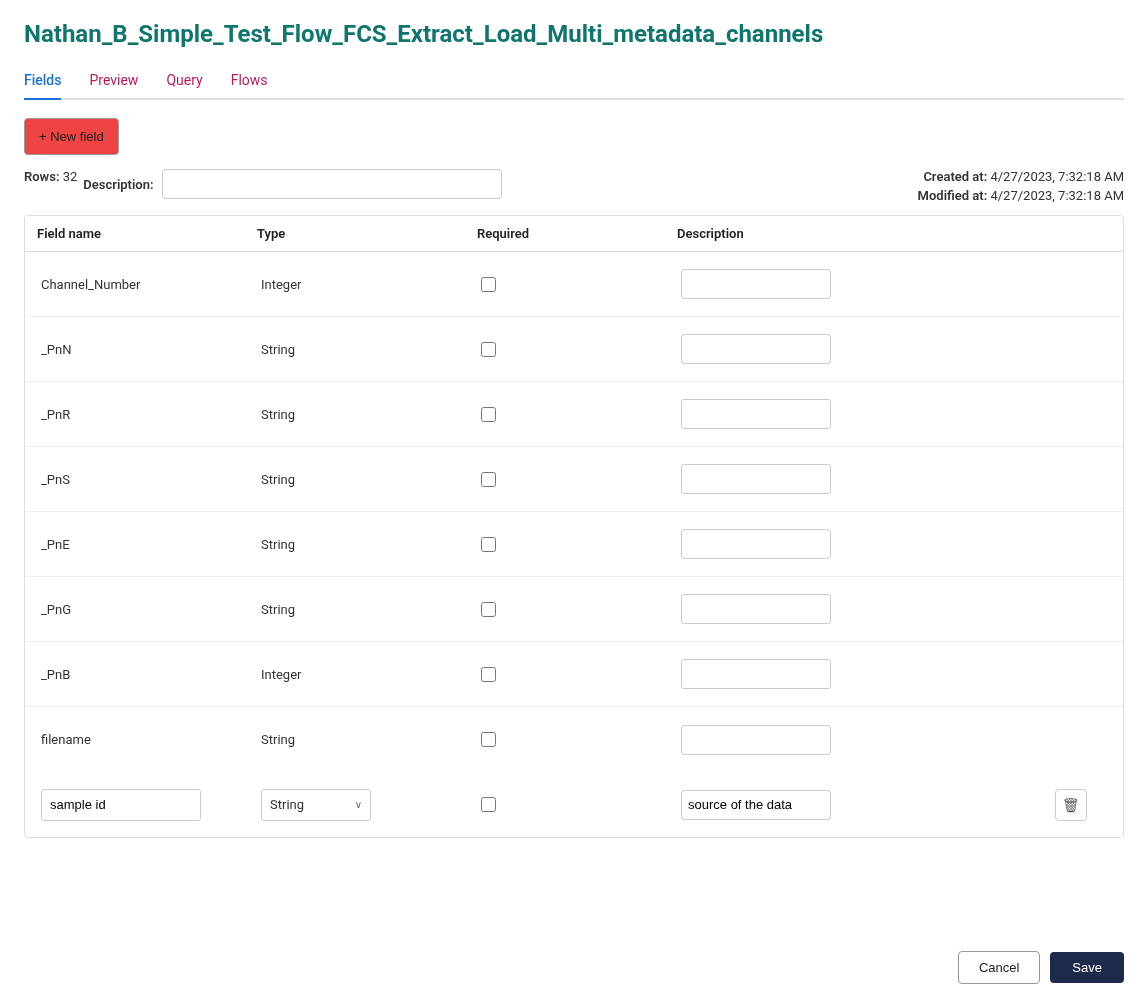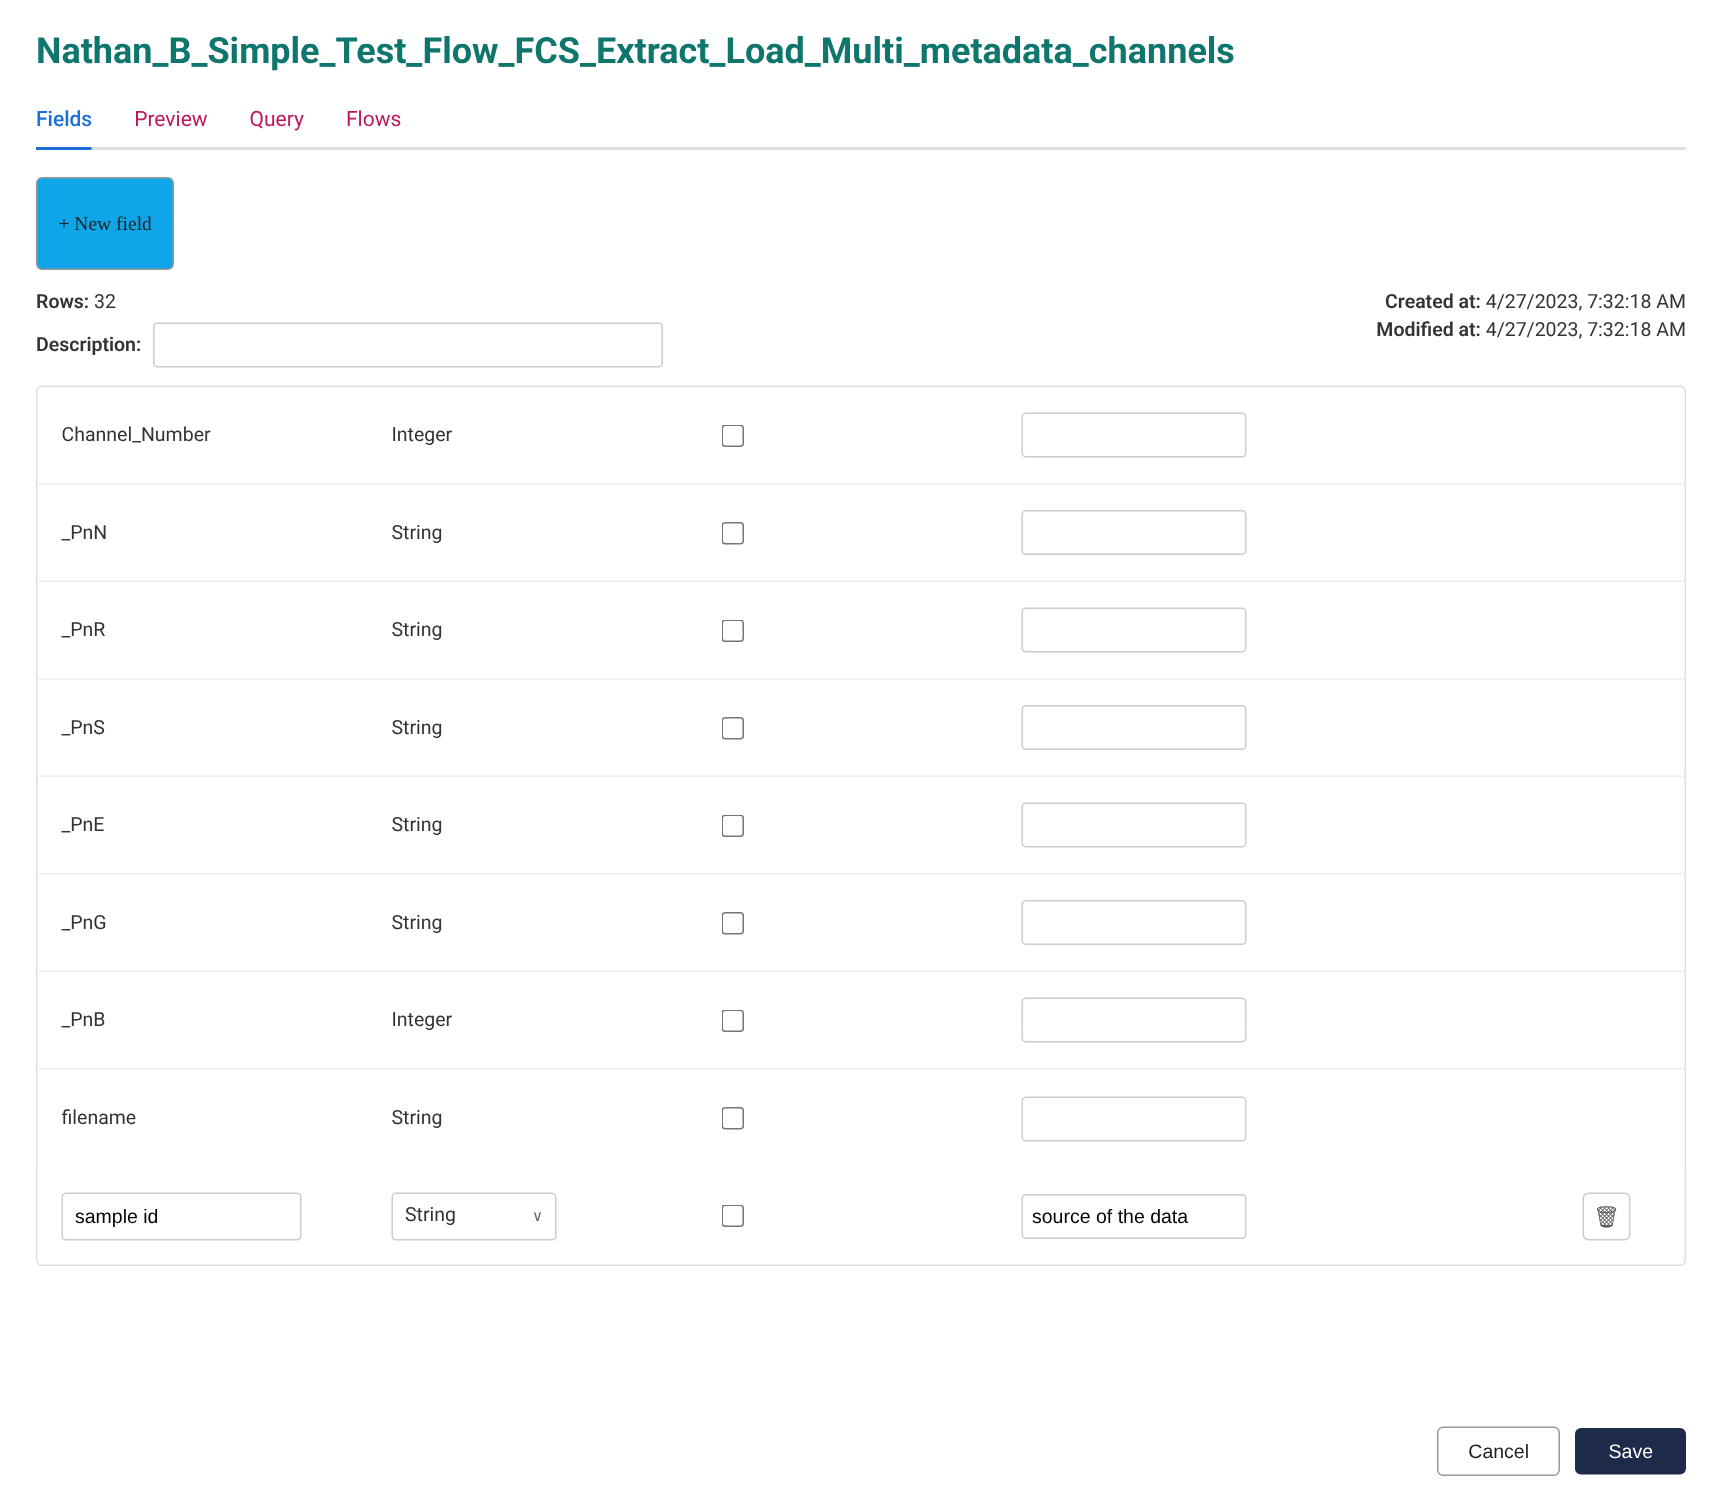--- a/index.html
+++ b/index.html
@@ -46,13 +46,12 @@
     }
     .new-field-btn {
       border: 1px solid #999;
-      background: #0ea5e9;
-      padding: 22px 14px;
+      background: #ef4444;
+      padding: 10px 14px;
       border-radius: 4px;
       cursor: pointer;
       font-size: 13px;
       color: #222;
-      font-family: Liberation Serif, serif;
     }
     .meta-row {
       display: flex;

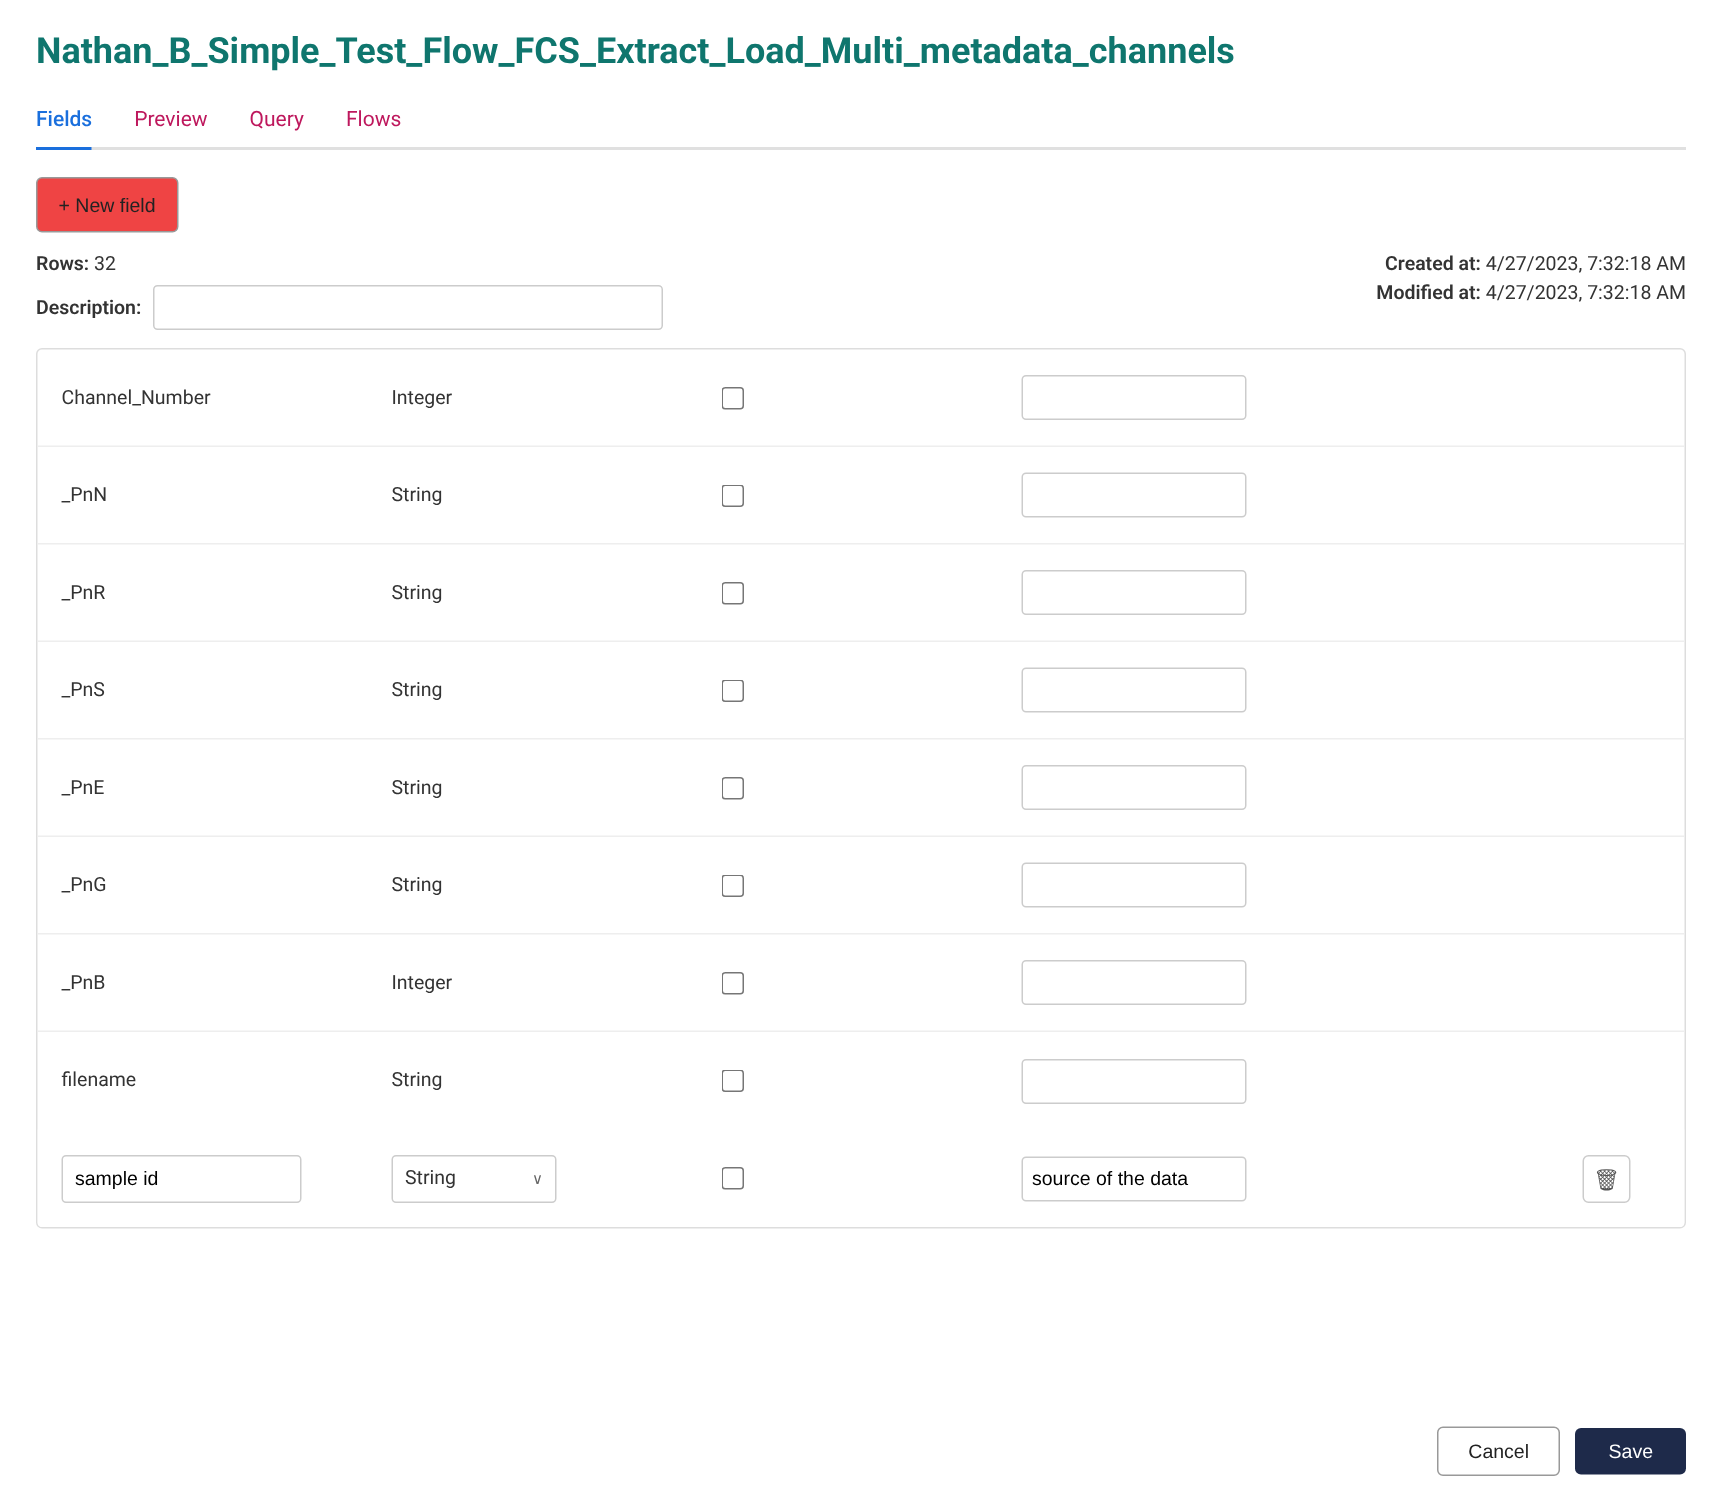--- a/index.html
+++ b/index.html
@@ -59,7 +59,7 @@
       align-items: flex-start;
       margin-bottom: 12px;
     }
-    .meta-left { display: flex; flex-direction: column; gap: 6px; }
+    .meta-left { display: flex; flex-direction: row; gap: 6px; }
     .meta-item { font-size: 13px; color: #333; }
     .meta-item strong { font-weight: 600; }
     .description-input {

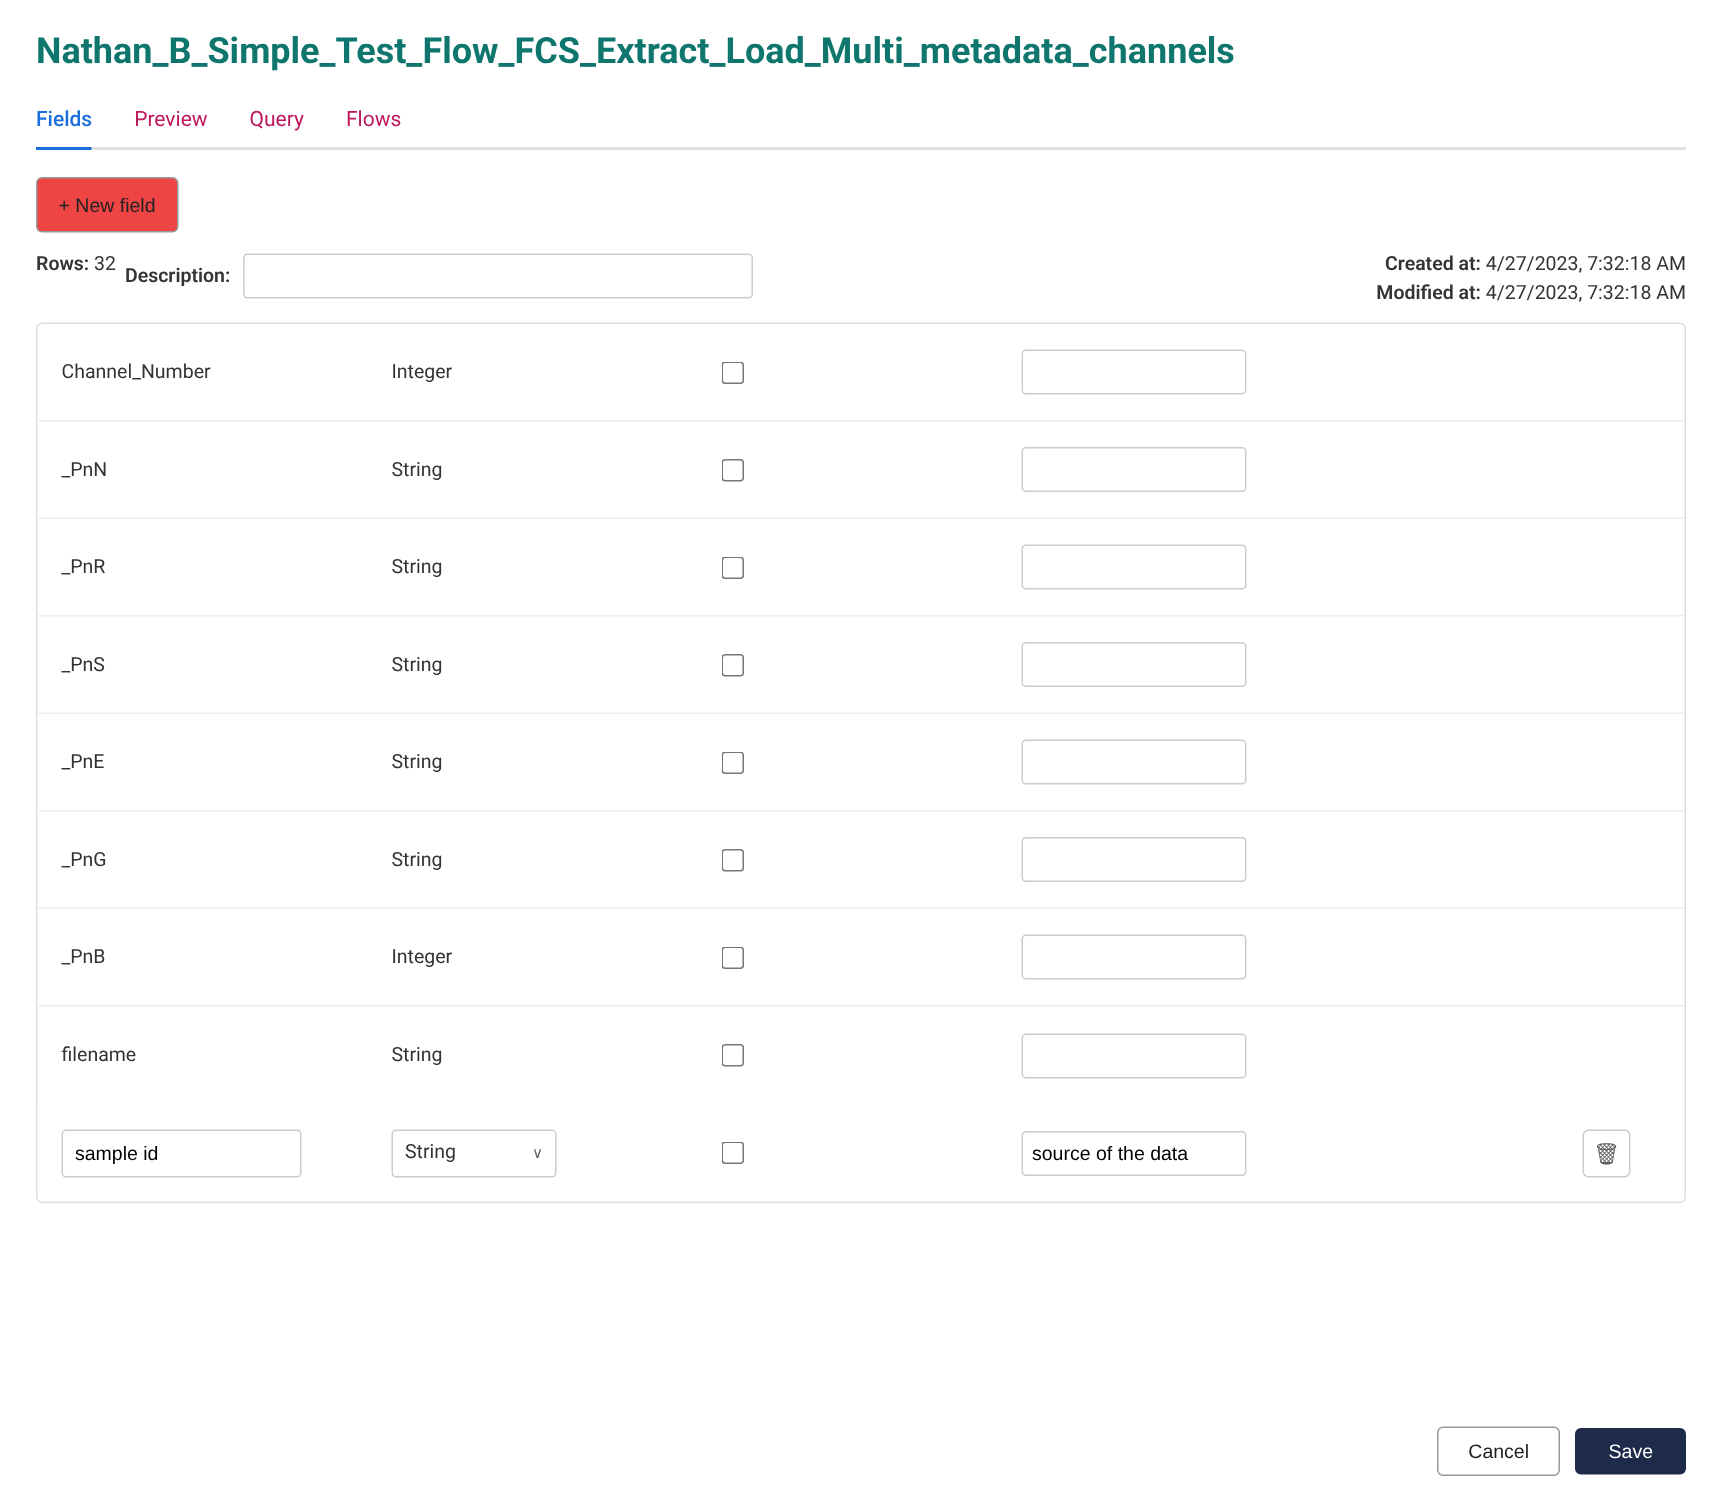--- a/index.html
+++ b/index.html
@@ -233,6 +233,13 @@
 
   <div class="table-wrapper">
 
+    <div class="table-header">
+      <div class="col-header">Field name</div>
+      <div class="col-header">Type</div>
+      <div class="col-header">Required</div>
+      <div class="col-header">Description</div>
+      <div class="col-header"></div>
+    </div>
 
     <div id="table-body">
         <div class="table-row">

